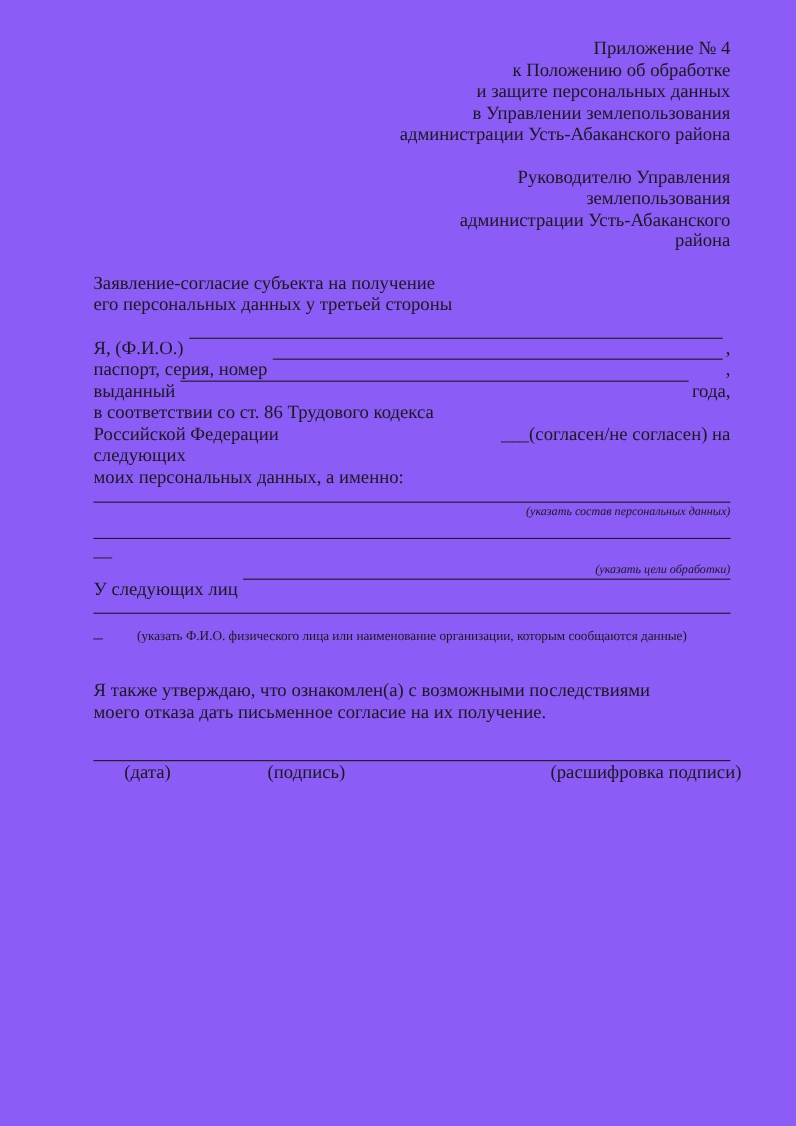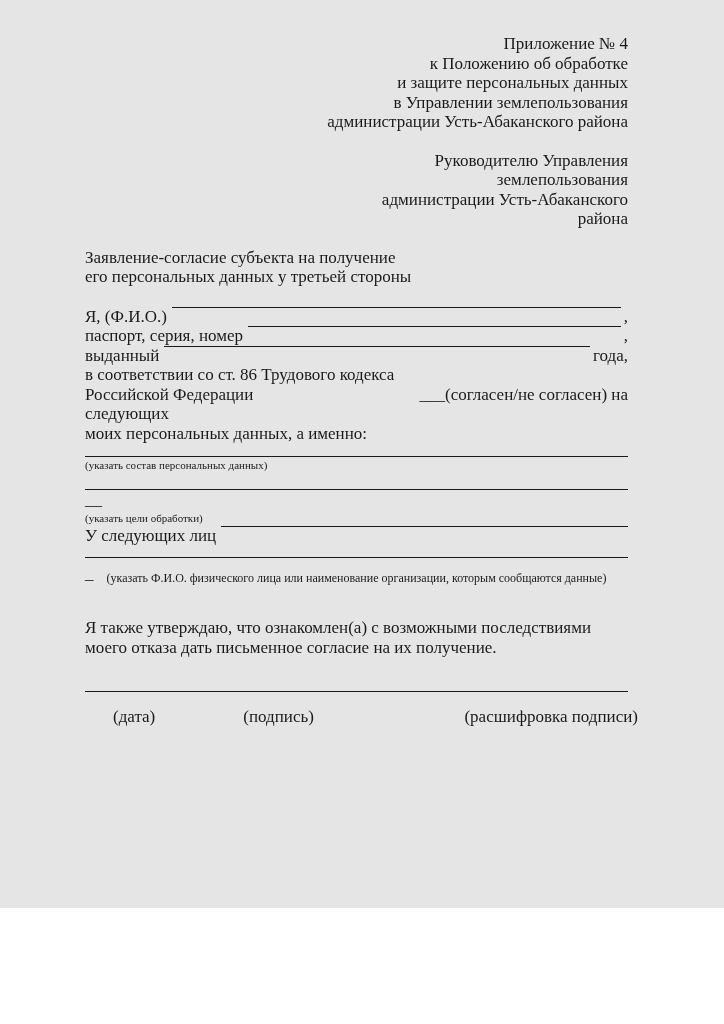--- a/index.html
+++ b/index.html
@@ -5,10 +5,10 @@
   html,body{margin:0;padding:0;background:#ffffff;}
   .page{
     position:relative;
-    width:724px;height:908px;
-    background:#e5e5e5;
+    width:724px;height:1024px;
+    background:#8b5cf6;
     box-sizing:border-box;
-    padding:34px 96px 0 85px;
+    padding:34px 60px 0 85px;
     font-family:"Liberation Serif", serif;
     font-size:17px;
     line-height:19.5px;

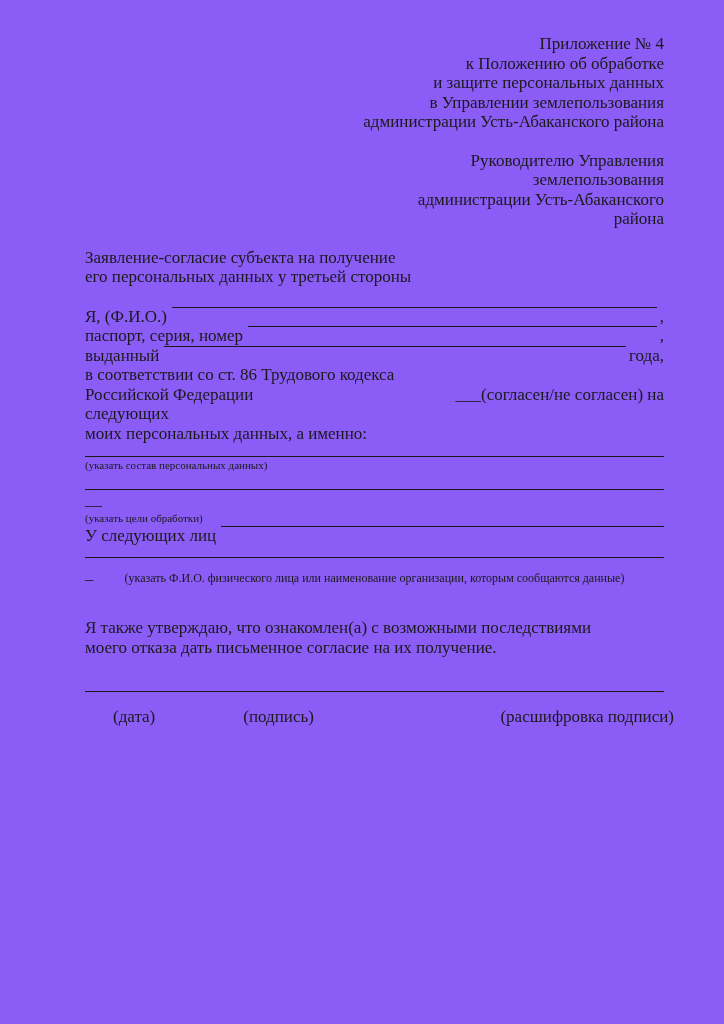--- a/index.html
+++ b/index.html
@@ -28,7 +28,7 @@
   .fl-1{height:13px;}
   .fl-2{height:16px;}
   .fl-3{height:12px;}
-  .caption{font-size:11px;line-height:16px;height:16px;text-align:left;overflow:visible;white-space:nowrap;}
+  .caption{font-size:11px;line-height:16px;height:16px;text-align:right;overflow:visible;white-space:nowrap;font-style:italic;}
   .dash-row{height:19.5px;}
   .proc-row{margin-top:5px;}
   .org-row{position:relative;height:20px;margin-top:6px;}

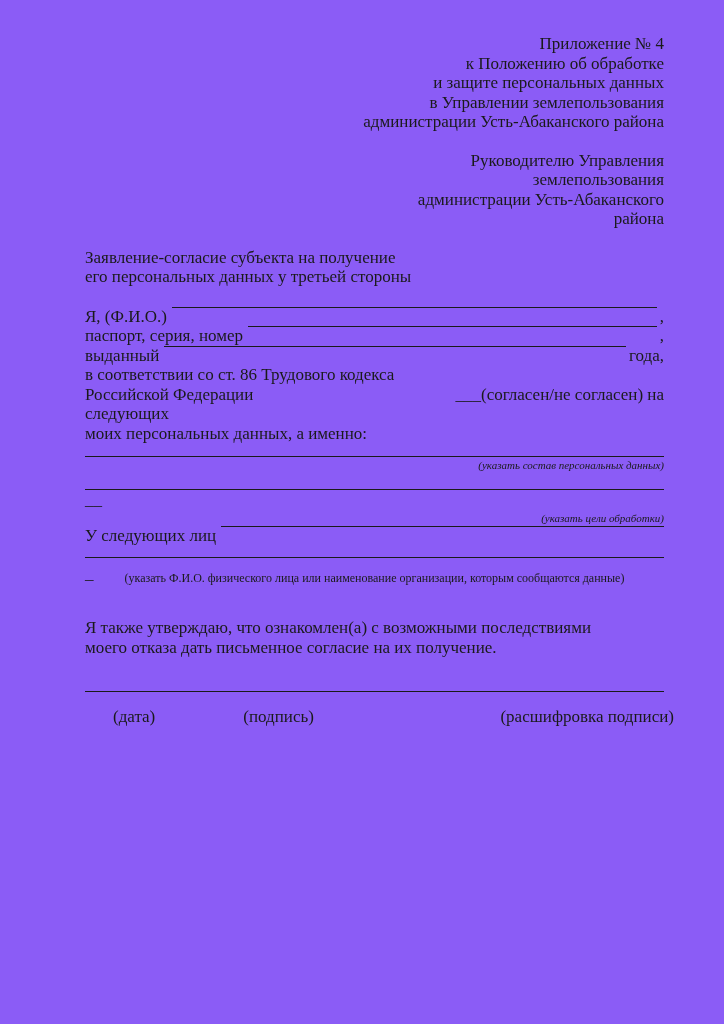--- a/index.html
+++ b/index.html
@@ -36,7 +36,7 @@
   .org-caption{position:absolute;left:-10px;right:-10px;top:8px;font-size:12px;line-height:12px;text-align:center;white-space:nowrap;}
   .confirm{margin-top:34px;max-width:545px;}
   .sig-line{margin-top:33px;width:100%;border-bottom:1px solid #1a1a1a;height:1px;}
-  .sig-labels{display:flex;margin-top:15px;}
+  .sig-labels{display:flex;margin-top:0;}
   .sig-date{margin-left:28px;}
   .sig-sign{margin-left:88px;}
   .sig-transcript{margin-left:auto;margin-right:-10px;}

